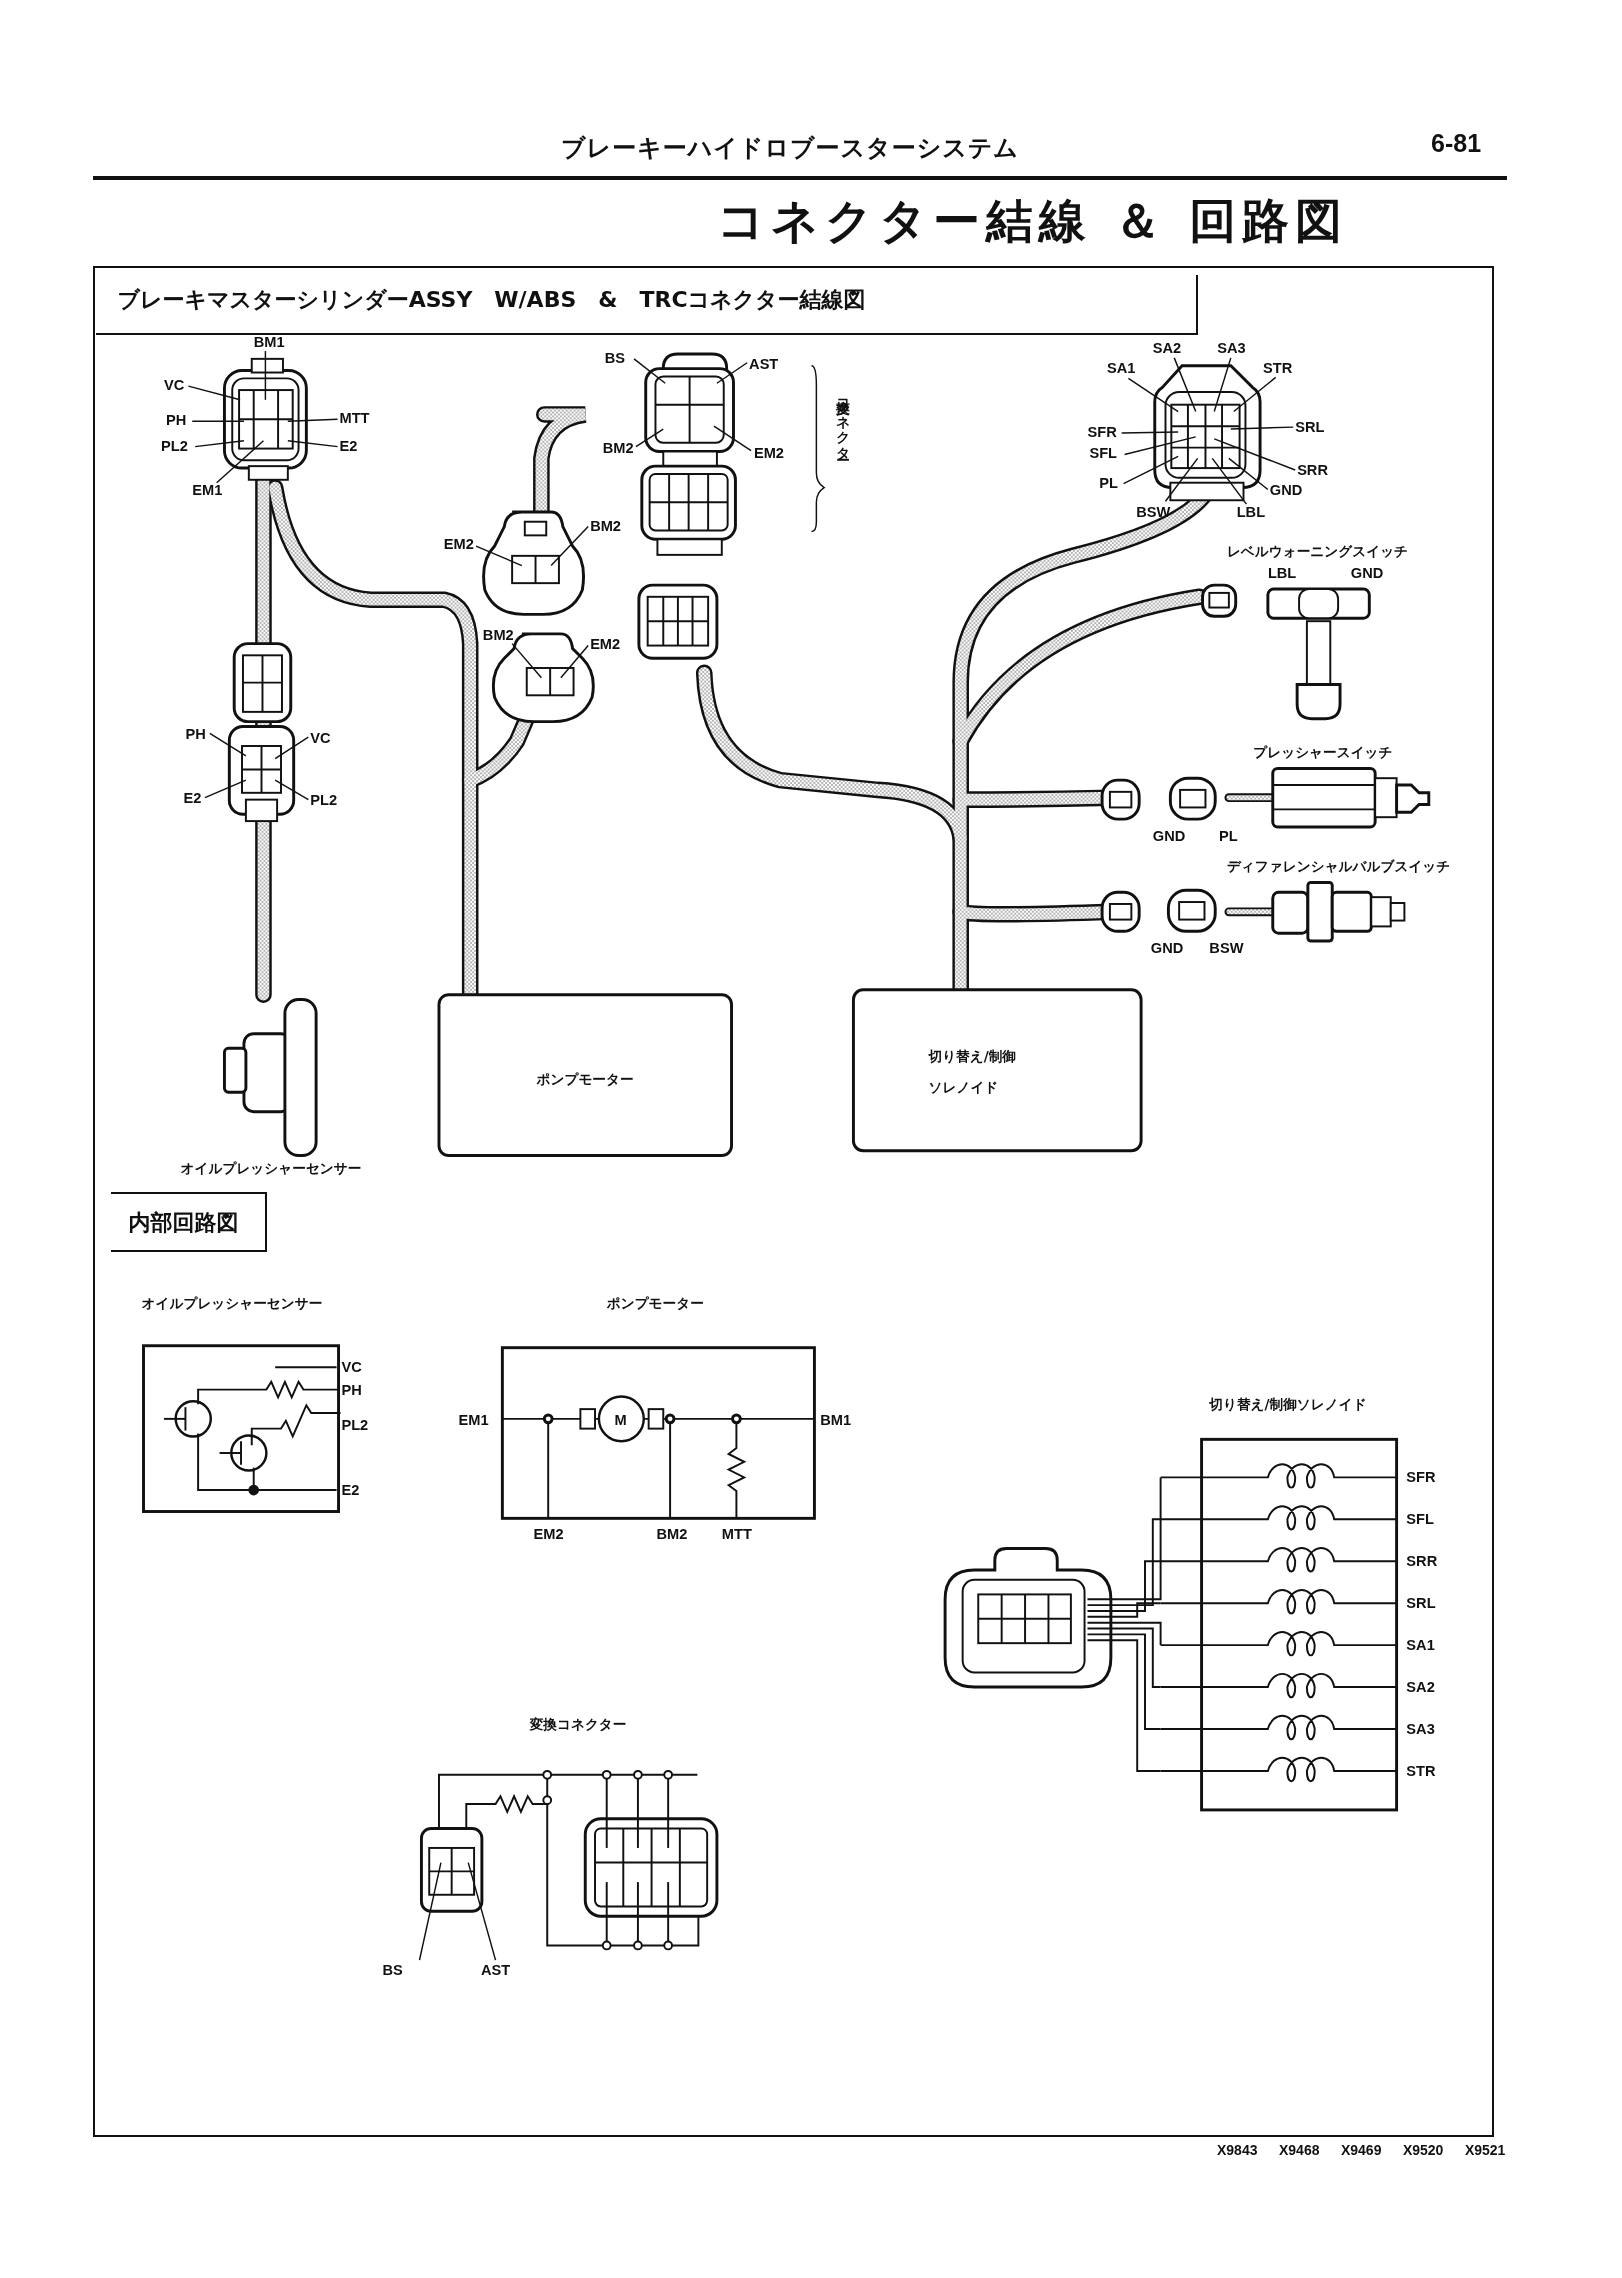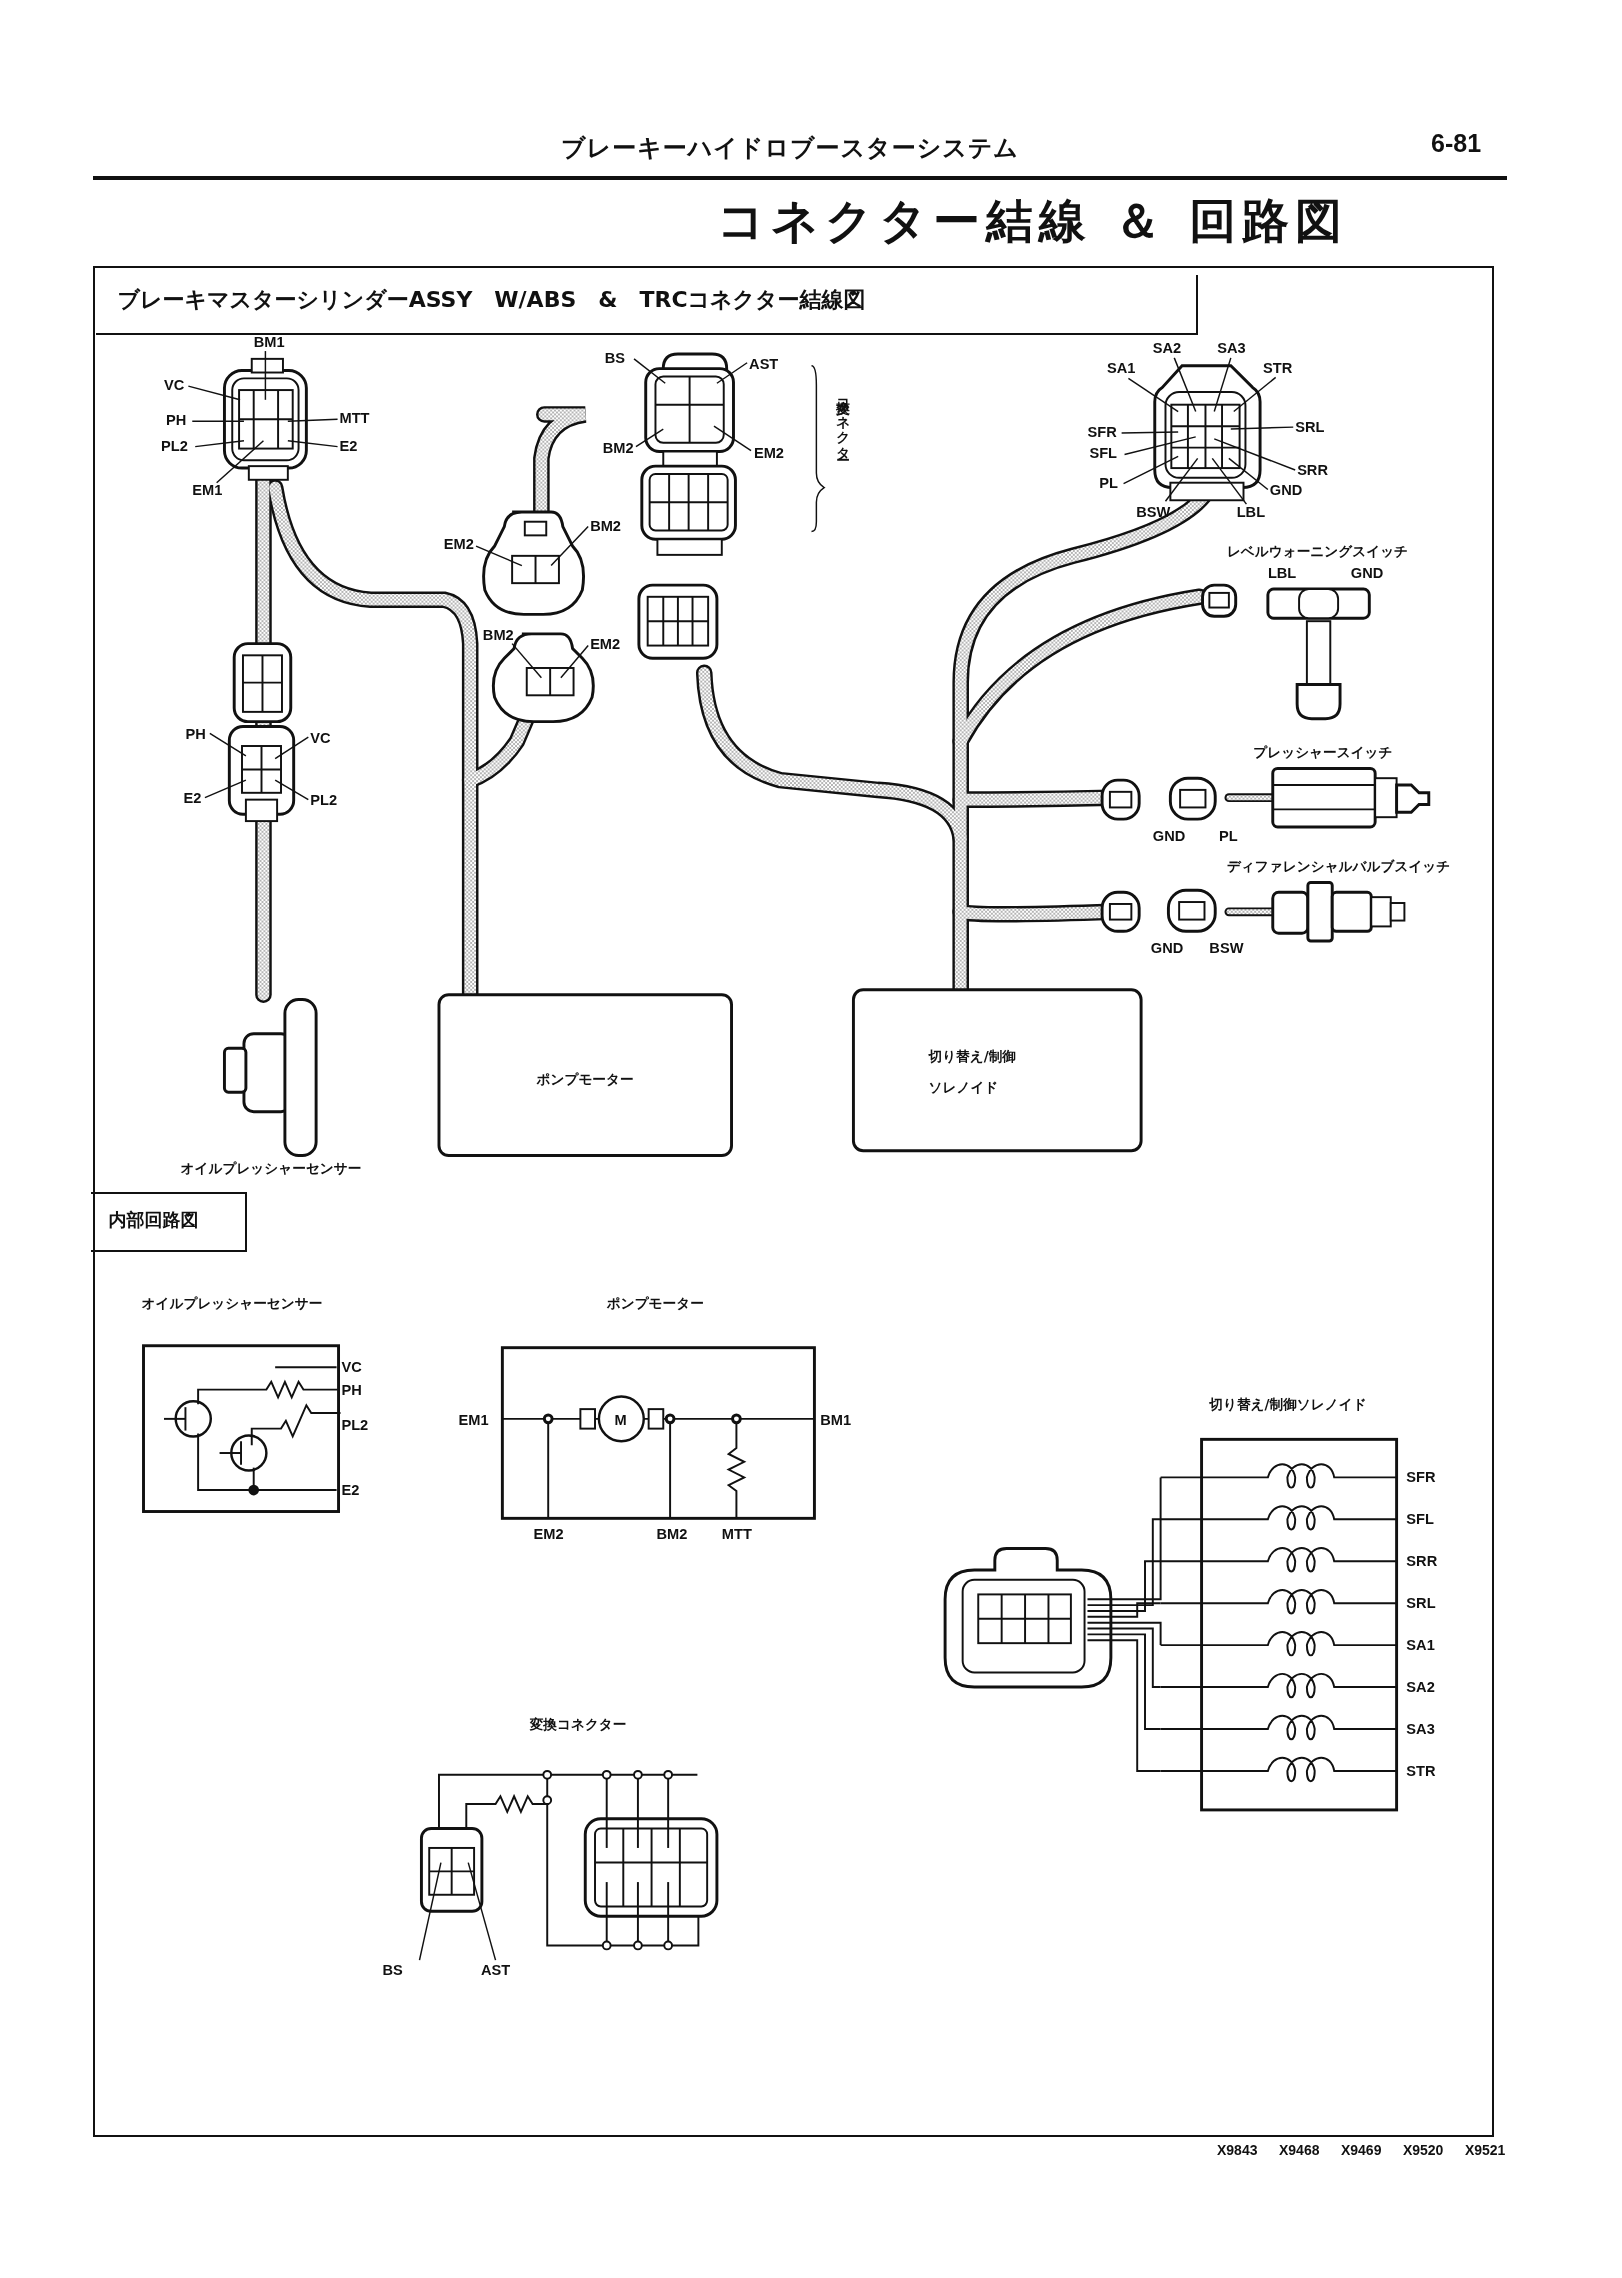--- a/index.html
+++ b/index.html
@@ -11,7 +11,7 @@
   #big-title { left:700px; top:190px; font-size:47px; font-weight:900; letter-spacing:5.9px; font-family:"DejaVu Sans", sans-serif;margin-left:17px; }
   #frame { left:93px; top:266px; width:1401px; height:1871px; border:2.9px solid #111; box-sizing:border-box; }
   #sec1 { left:96px; top:275px; width:1102px; height:60px; border:2px solid #111; border-left:none; border-top:none; box-sizing:border-box; font-size:22px; font-weight:bold; padding:9.8px 0 0 21.5px; font-family:"DejaVu Sans", sans-serif; }
-  #sec2 { left:91px; top:1192px; width:156px; height:60px; border:2px solid #111; border-left:none; box-sizing:border-box; font-size:18px; font-weight:bold; padding:13.7px 0 0 17.6px; }
+  #sec2 { left:111px; top:1192px; width:156px; height:60px; border:2px solid #111; border-left:none; box-sizing:border-box; font-size:22px; font-weight:bold; padding:13.7px 0 0 17.6px; }
   svg#diag { position:absolute; left:0; top:0; }
   .lbl { font-family:"Liberation Sans", sans-serif; font-weight:bold; font-size:15px; fill:#111; }
   .jp { font-family:"DejaVu Sans", sans-serif; font-weight:bold; font-size:14px; fill:#111; }

